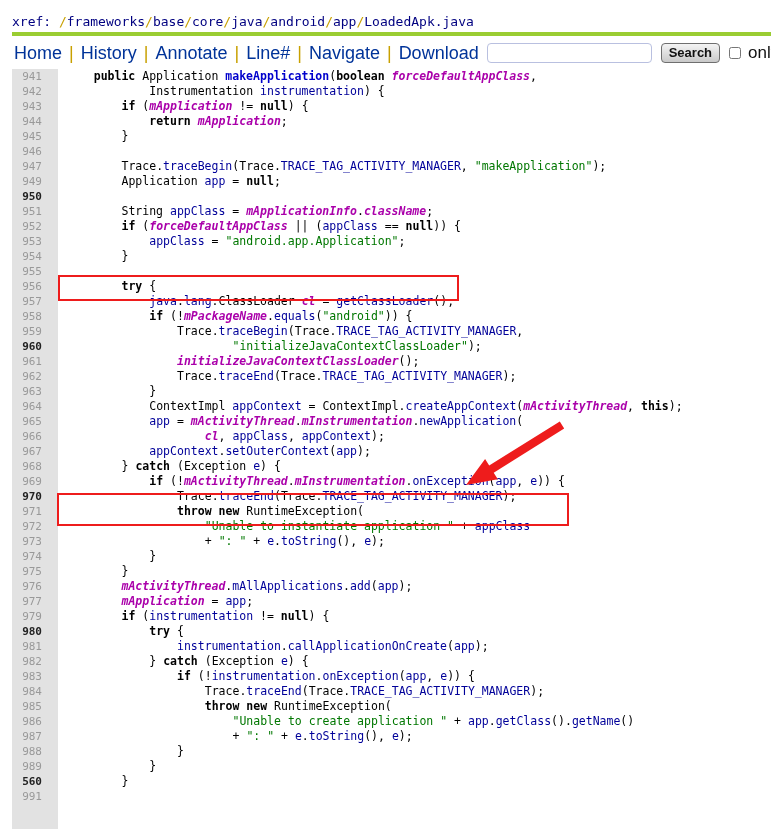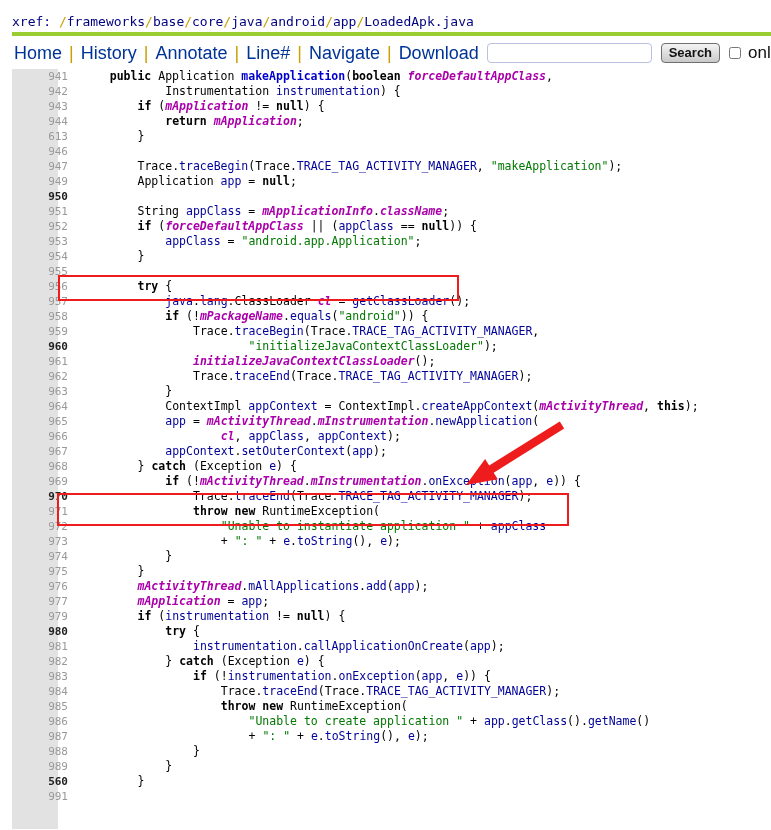--- a/index.html
+++ b/index.html
@@ -122,9 +122,9 @@
   .lnum{
     display:inline-block;
     width:46px;
-    margin-left:28px;
+    margin-left:12px;
     text-align:right;
-    padding-right:6px;
+    padding-right:16px;
     box-sizing:border-box;
     color:#999999;
     font-size:11px;

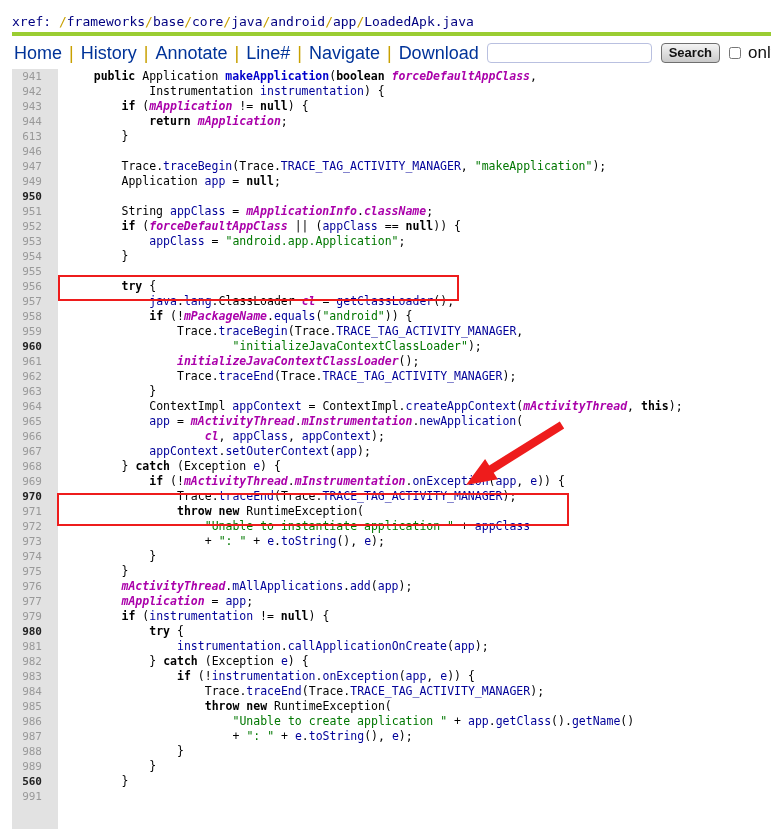--- a/index.html
+++ b/index.html
@@ -182,7 +182,7 @@
       <span class="cline"><span class="lnum">942</span><span class="ctext"><span class="pl"> </span><span class="pl"> </span><span class="pl"> </span><span class="pl"> </span><span class="pl"> </span><span class="pl"> </span><span class="pl"> </span><span class="pl"> </span><span class="pl"> </span><span class="pl"> </span><span class="pl"> </span><span class="pl"> </span><span class="typ">Instrumentation</span><span class="pl"> </span><span class="id">instrumentation</span><span class="pl">)</span><span class="pl"> </span><span class="pl">{</span></span></span>
       <span class="cline"><span class="lnum">943</span><span class="ctext"><span class="pl"> </span><span class="pl"> </span><span class="pl"> </span><span class="pl"> </span><span class="pl"> </span><span class="pl"> </span><span class="pl"> </span><span class="pl"> </span><span class="kw">if</span><span class="pl"> </span><span class="pl">(</span><span class="mem">mApplication</span><span class="pl"> </span><span class="pl">!</span><span class="pl">=</span><span class="pl"> </span><span class="kw">null</span><span class="pl">)</span><span class="pl"> </span><span class="pl">{</span></span></span>
       <span class="cline"><span class="lnum">944</span><span class="ctext"><span class="pl"> </span><span class="pl"> </span><span class="pl"> </span><span class="pl"> </span><span class="pl"> </span><span class="pl"> </span><span class="pl"> </span><span class="pl"> </span><span class="pl"> </span><span class="pl"> </span><span class="pl"> </span><span class="pl"> </span><span class="kw">return</span><span class="pl"> </span><span class="mem">mApplication</span><span class="pl">;</span></span></span>
-      <span class="cline"><span class="lnum">613</span><span class="ctext"><span class="pl"> </span><span class="pl"> </span><span class="pl"> </span><span class="pl"> </span><span class="pl"> </span><span class="pl"> </span><span class="pl"> </span><span class="pl"> </span><span class="pl">}</span></span></span>
+      <span class="cline"><span class="lnum">945</span><span class="ctext"><span class="pl"> </span><span class="pl"> </span><span class="pl"> </span><span class="pl"> </span><span class="pl"> </span><span class="pl"> </span><span class="pl"> </span><span class="pl"> </span><span class="pl">}</span></span></span>
       <span class="cline"><span class="lnum">946</span><span class="ctext"></span></span>
       <span class="cline"><span class="lnum">947</span><span class="ctext"><span class="pl"> </span><span class="pl"> </span><span class="pl"> </span><span class="pl"> </span><span class="pl"> </span><span class="pl"> </span><span class="pl"> </span><span class="pl"> </span><span class="typ">Trace</span><span class="pl">.</span><span class="id">traceBegin</span><span class="pl">(</span><span class="typ">Trace</span><span class="pl">.</span><span class="id">TRACE_TAG_ACTIVITY_MANAGER</span><span class="pl">,</span><span class="pl"> </span><span class="str">"makeApplication"</span><span class="pl">)</span><span class="pl">;</span></span></span>
       <span class="cline"><span class="lnum">949</span><span class="ctext"><span class="pl"> </span><span class="pl"> </span><span class="pl"> </span><span class="pl"> </span><span class="pl"> </span><span class="pl"> </span><span class="pl"> </span><span class="pl"> </span><span class="typ">Application</span><span class="pl"> </span><span class="id">app</span><span class="pl"> </span><span class="pl">=</span><span class="pl"> </span><span class="kw">null</span><span class="pl">;</span></span></span>

